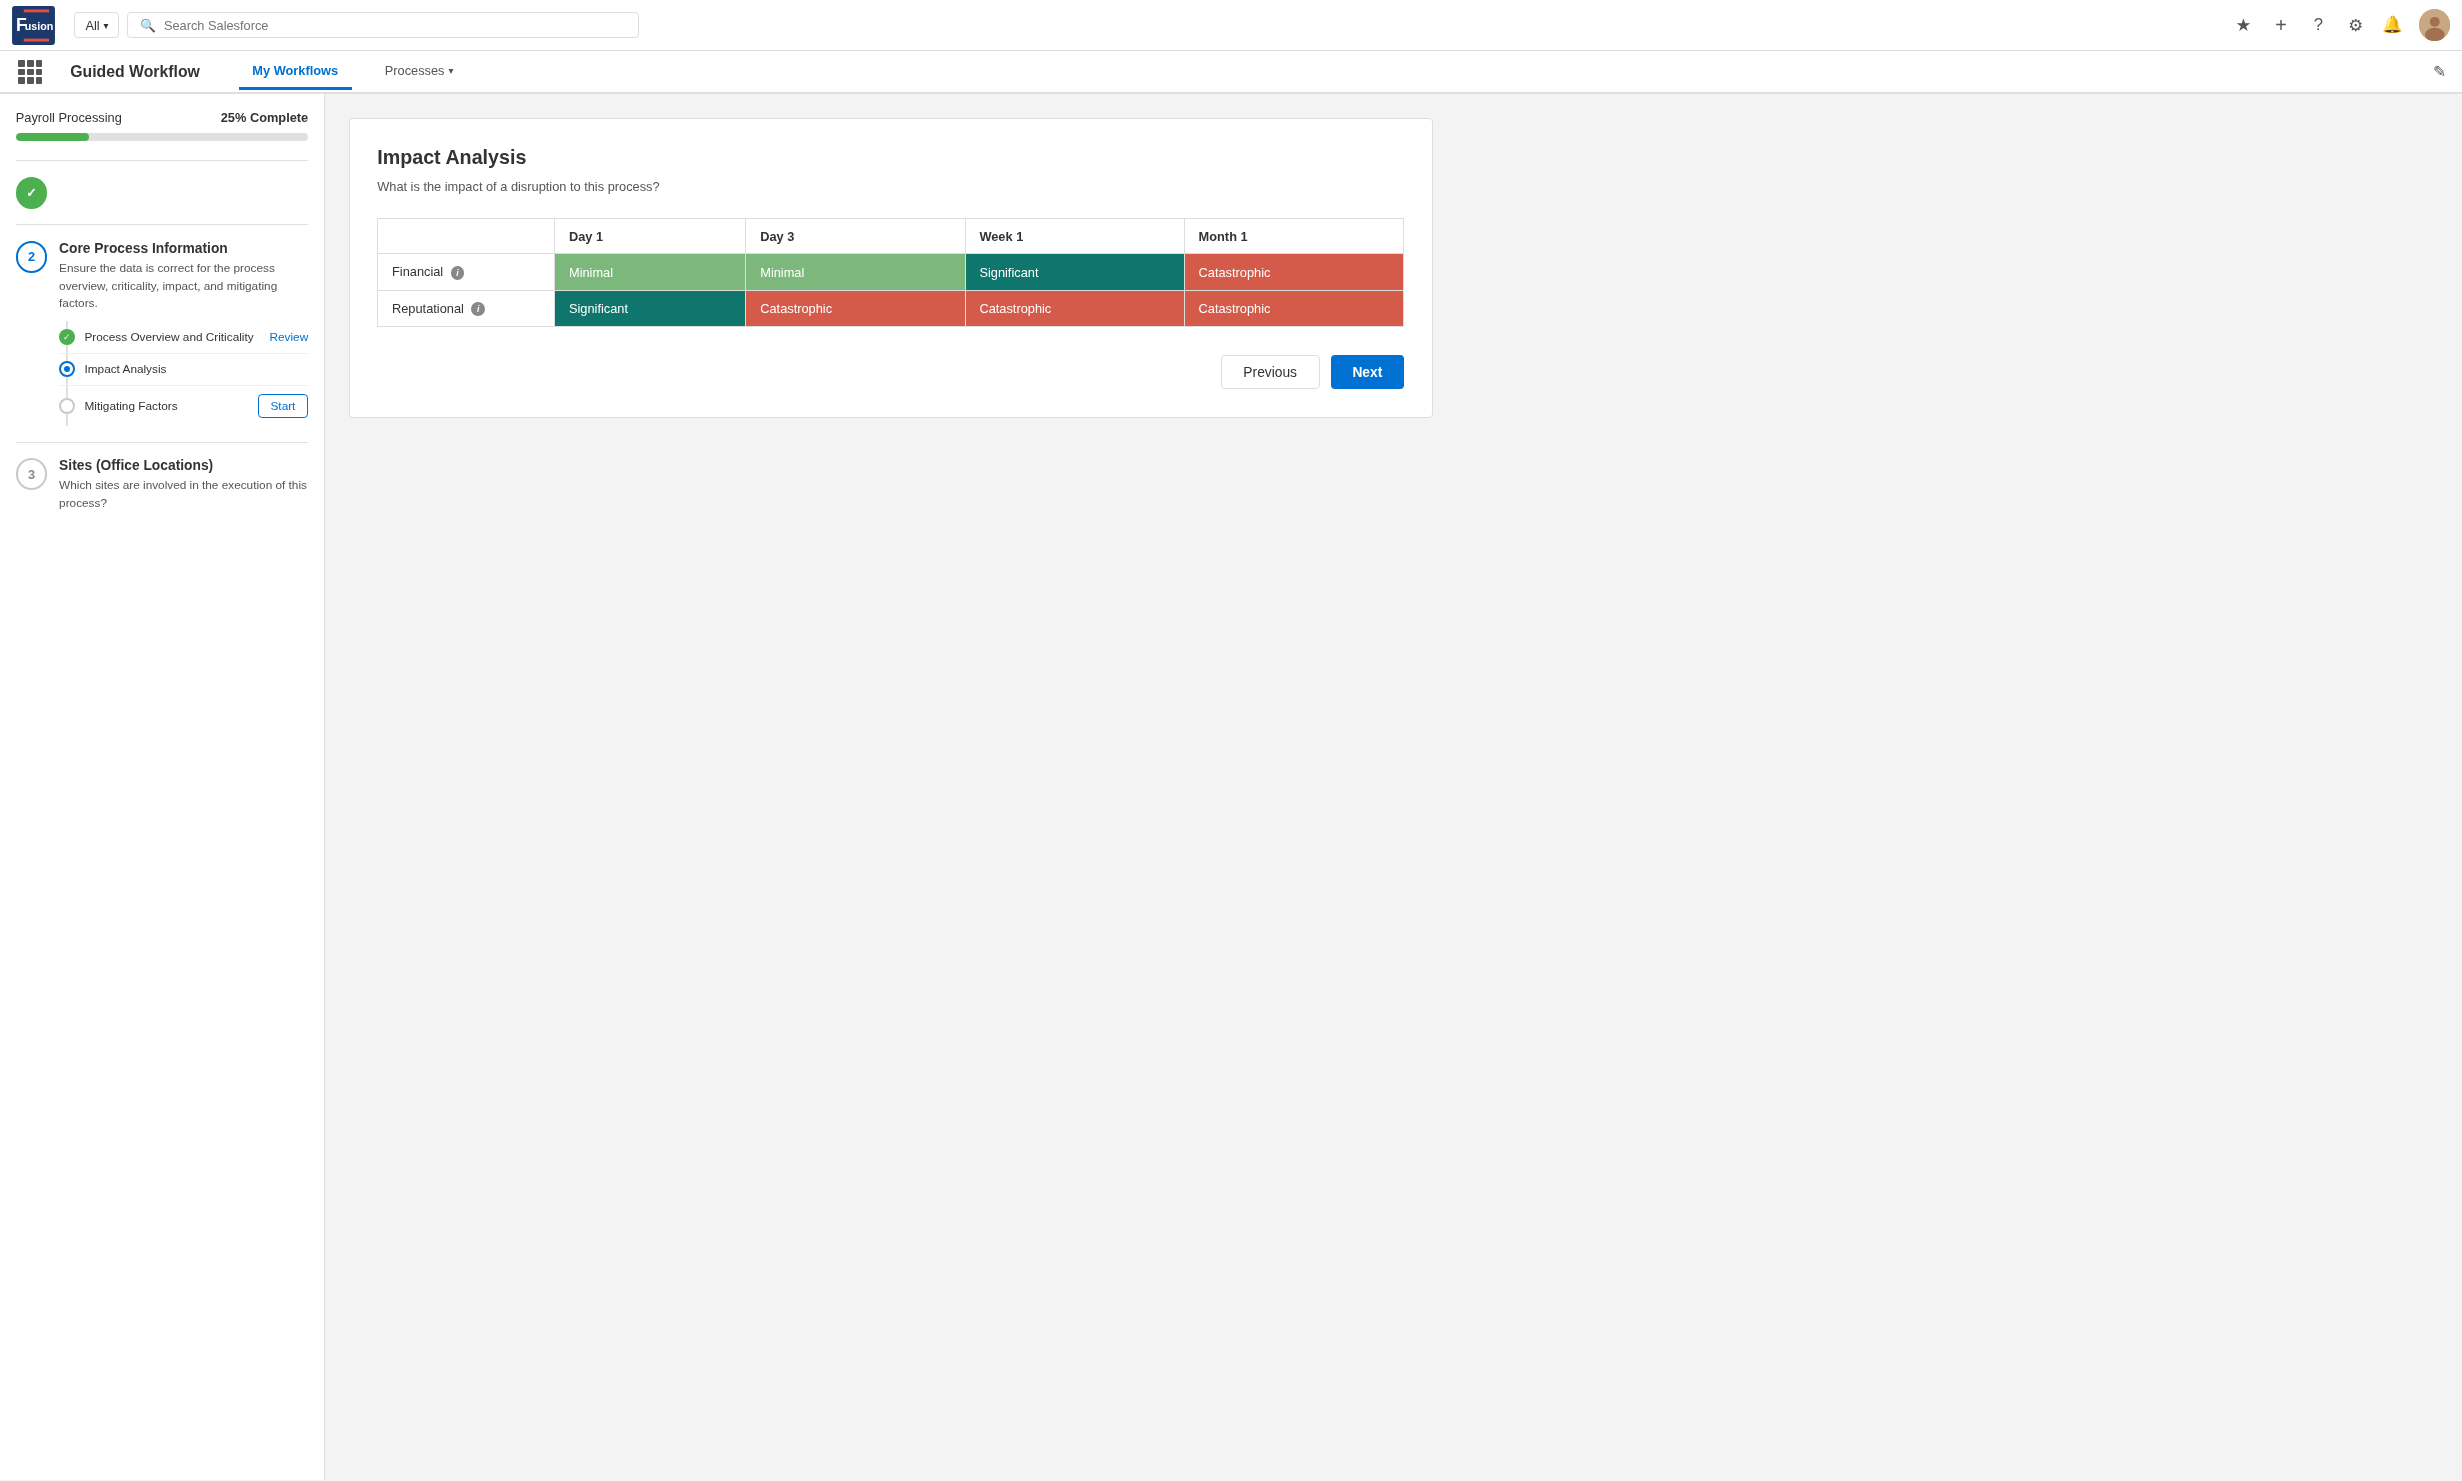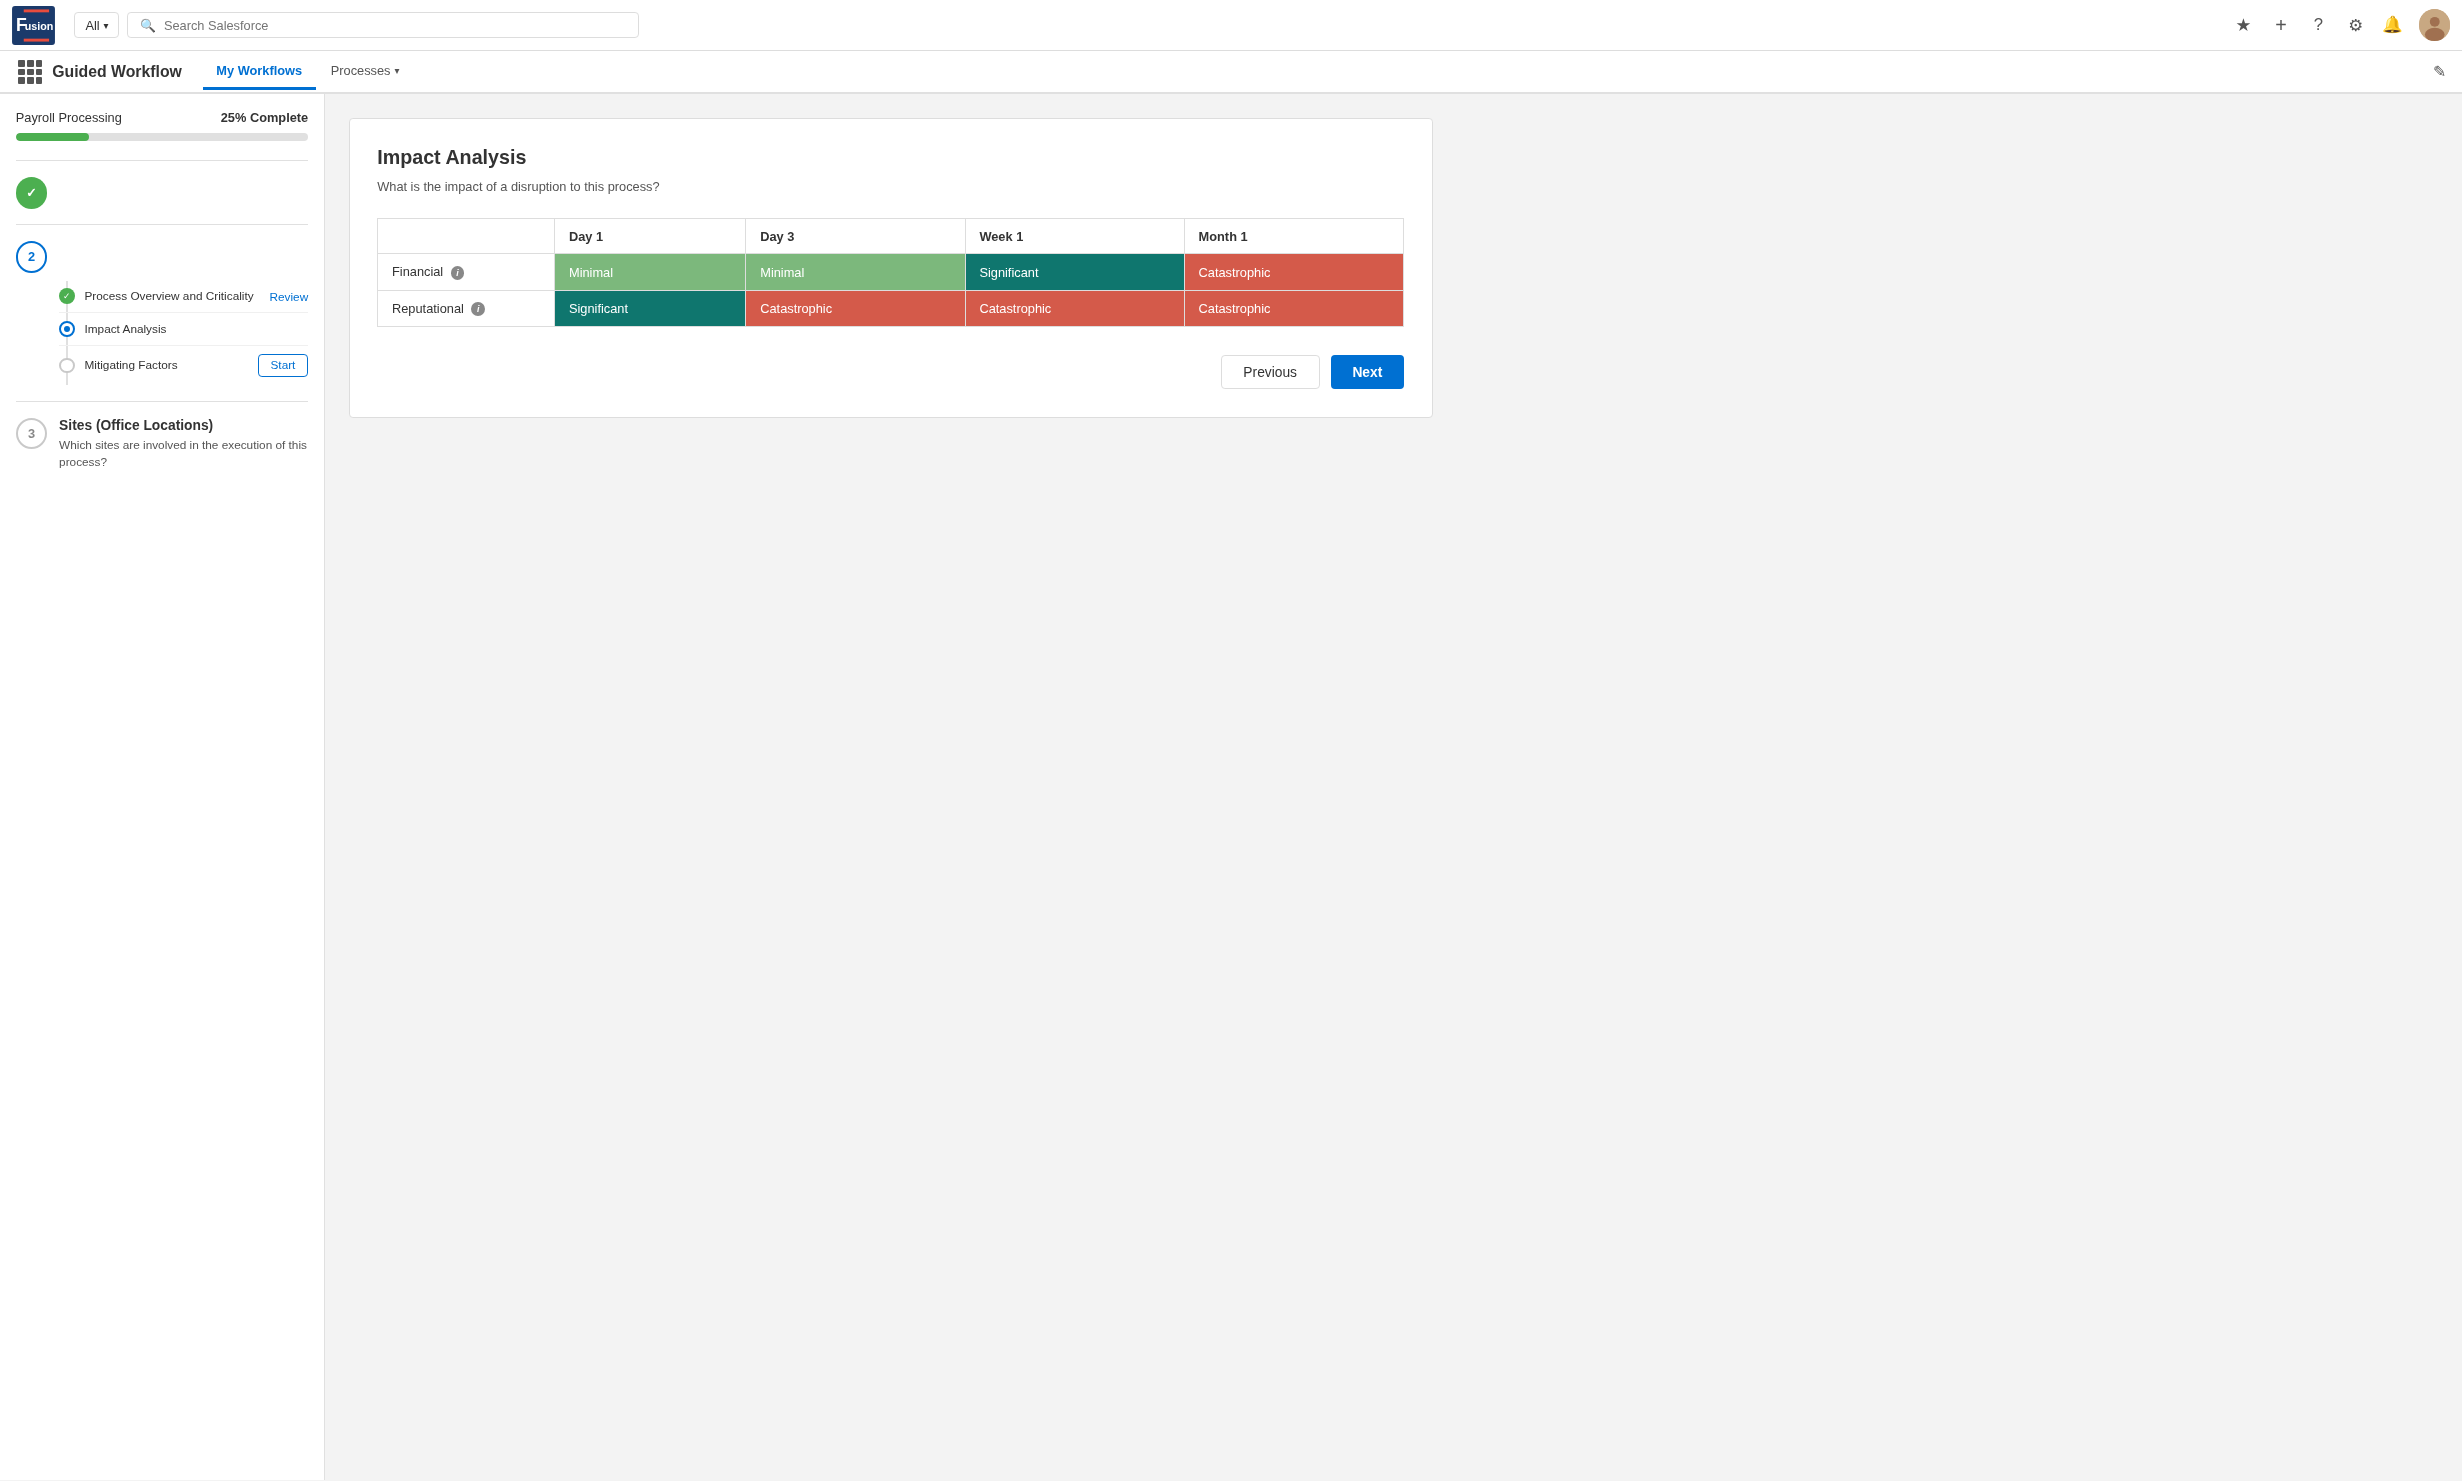--- a/index.html
+++ b/index.html
@@ -97,7 +97,7 @@
       display: flex;
       align-items: center;
       padding: 0 15.8px;
-      gap: 1px;
+      gap: 19px;
     }
     .apps-icon {
       width: 27.6px;

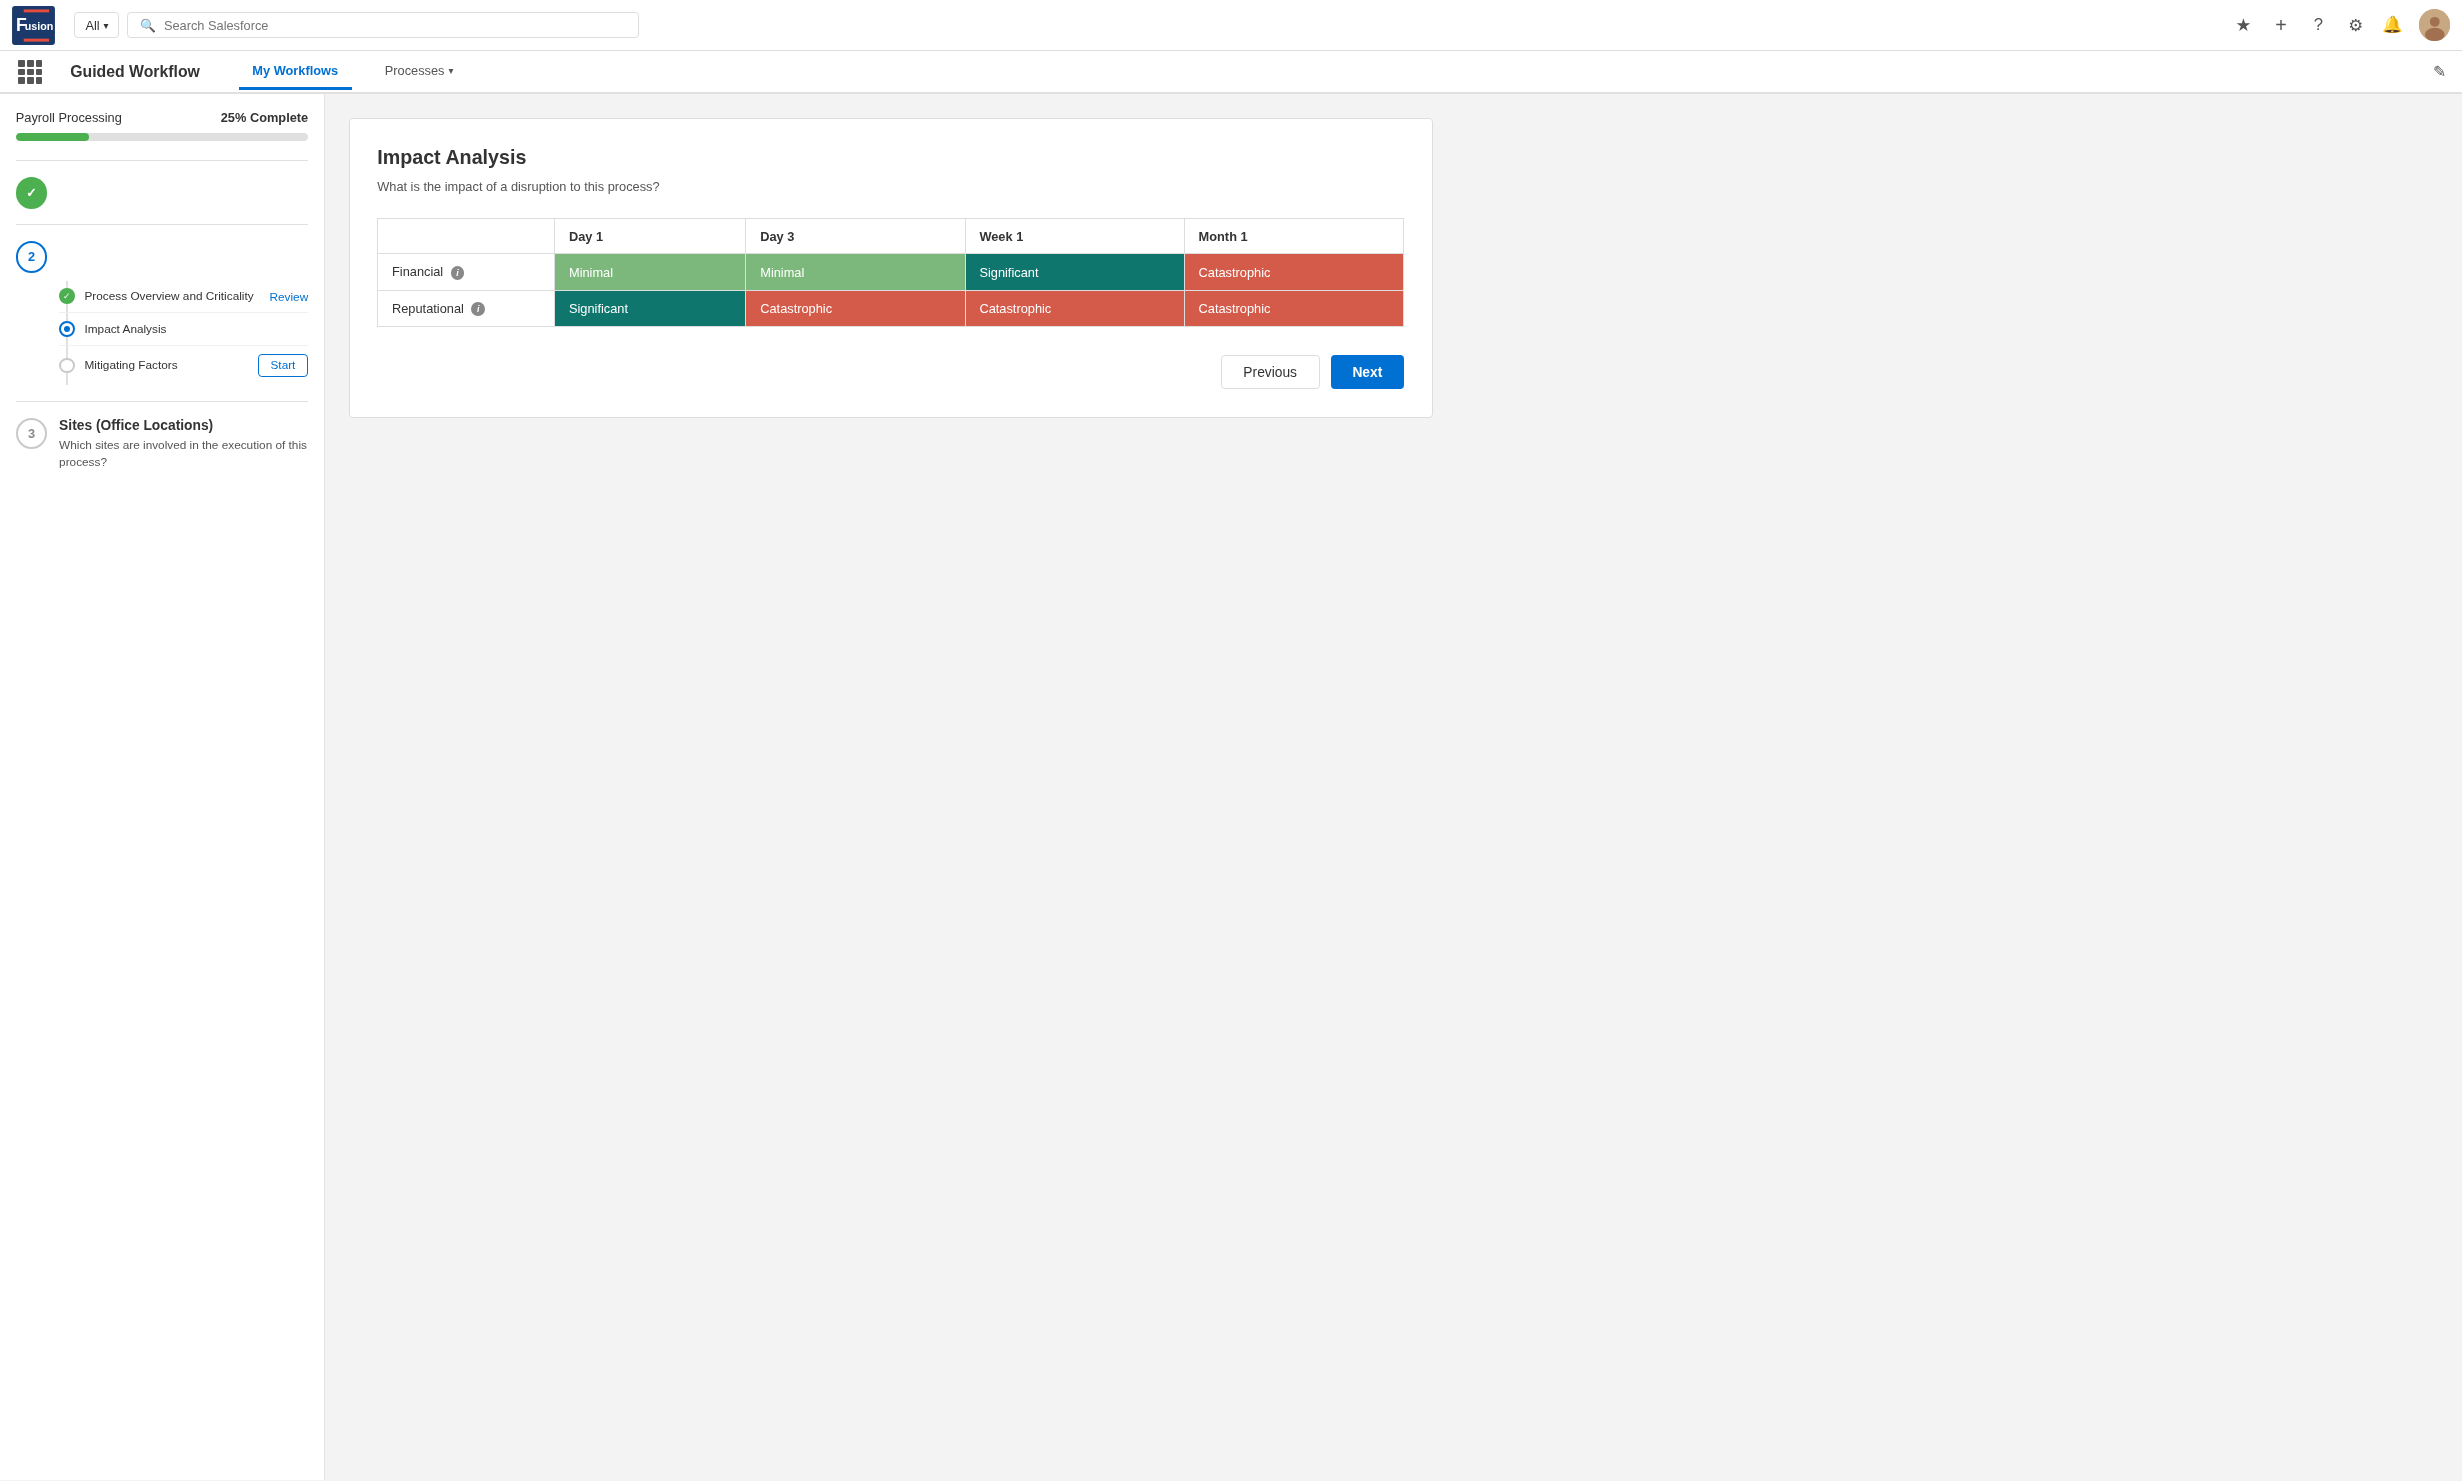--- a/index.html
+++ b/index.html
@@ -495,6 +495,10 @@
       <div class="step-header">
         <div class="step-circle active">
           <span>2</span>
+        </div>
+        <div class="step-content">
+          <div class="step-title">Core Process Information</div>
+          <div class="step-desc">Ensure the data is correct for the process overview, criticality, impact, and mitigating factors.</div>
         </div>
       </div>
 

